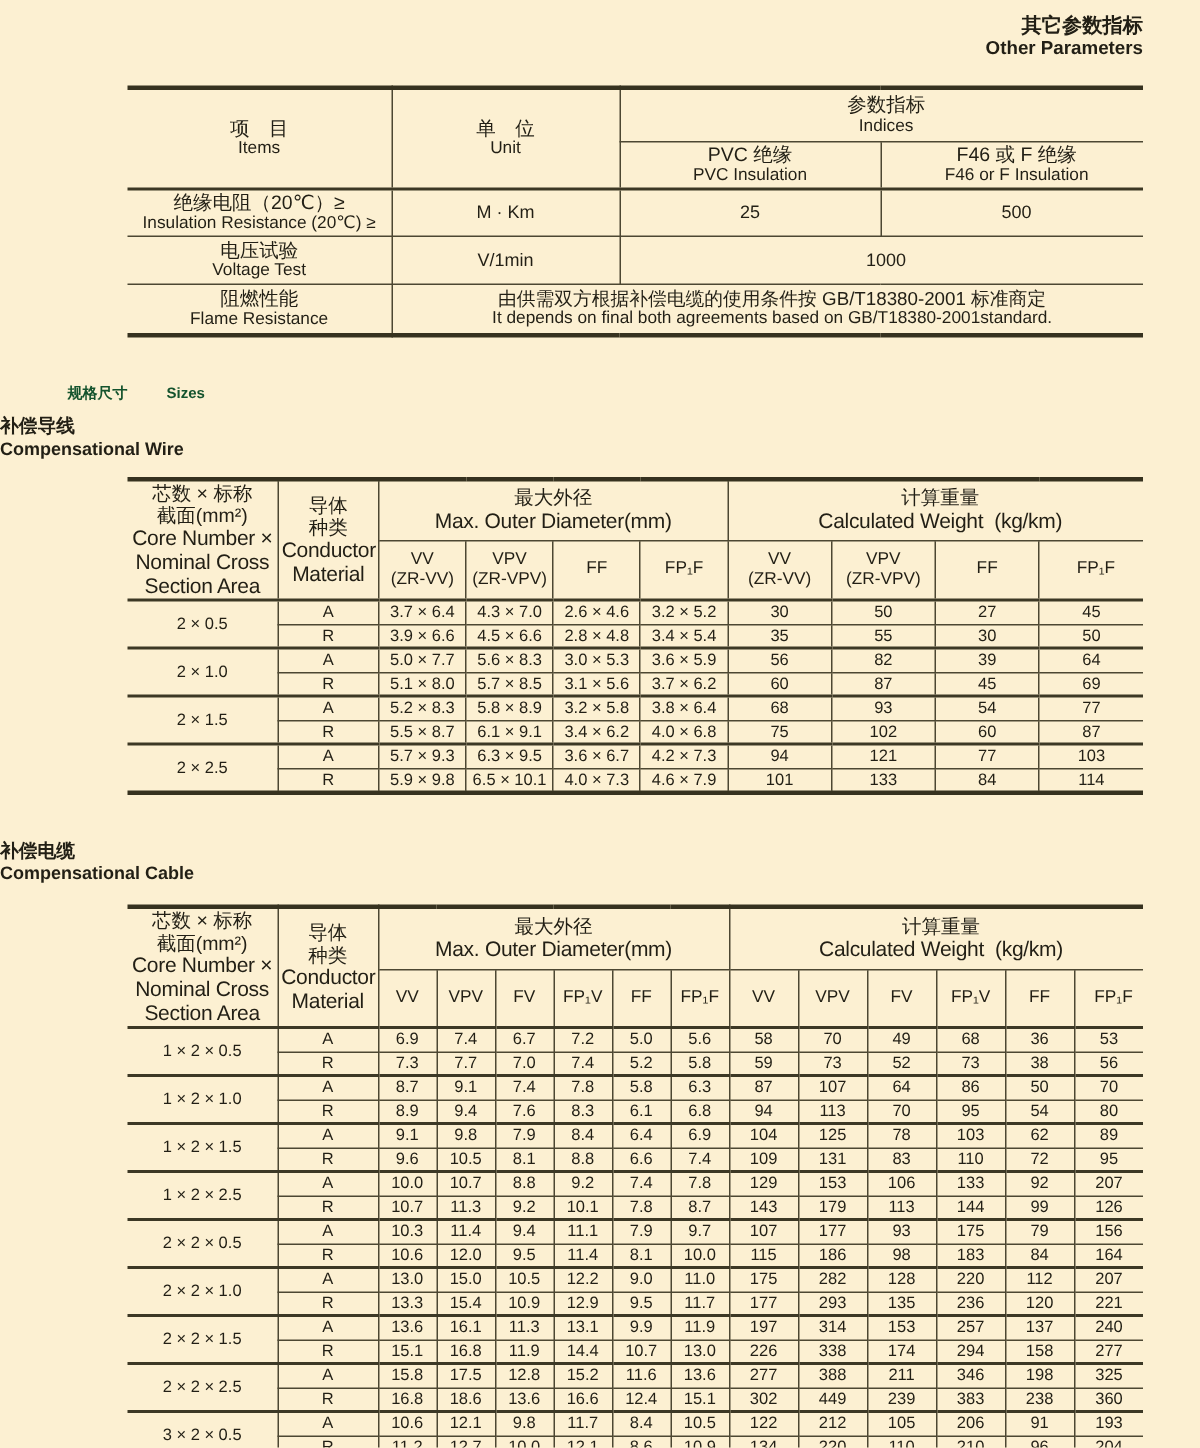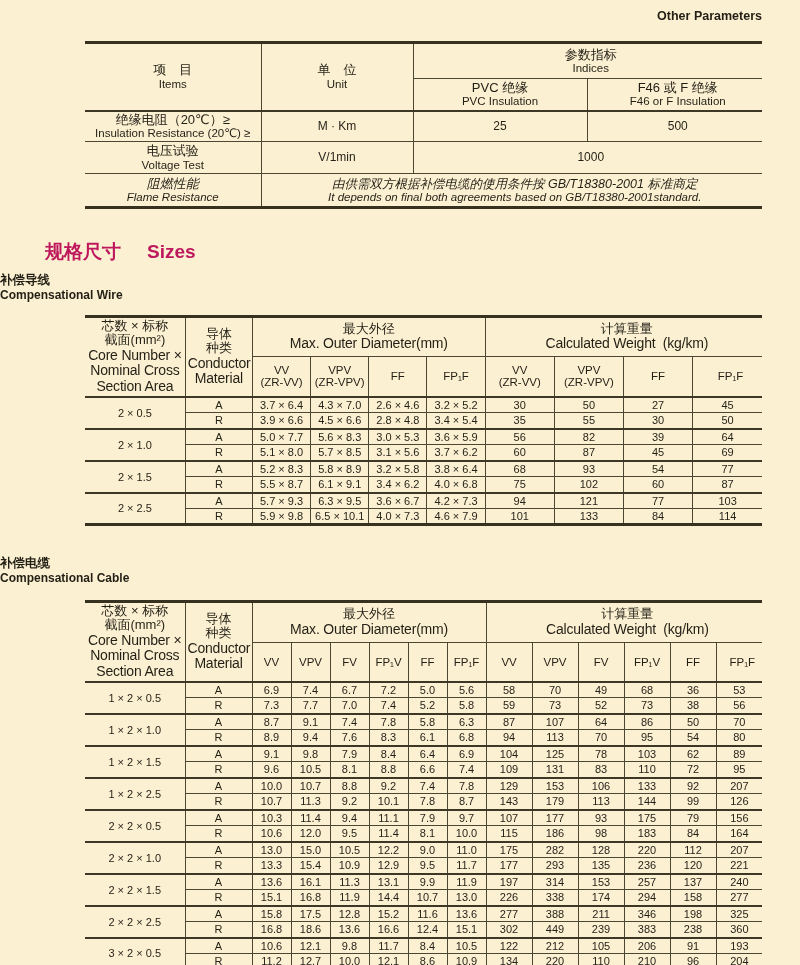--- a/index.html
+++ b/index.html
@@ -60,6 +60,7 @@
 <body>
 
 <div class="top-caption">
+  <div class="zh">其它参数指标</div>
   <div class="en">Other Parameters</div>
 </div>
 

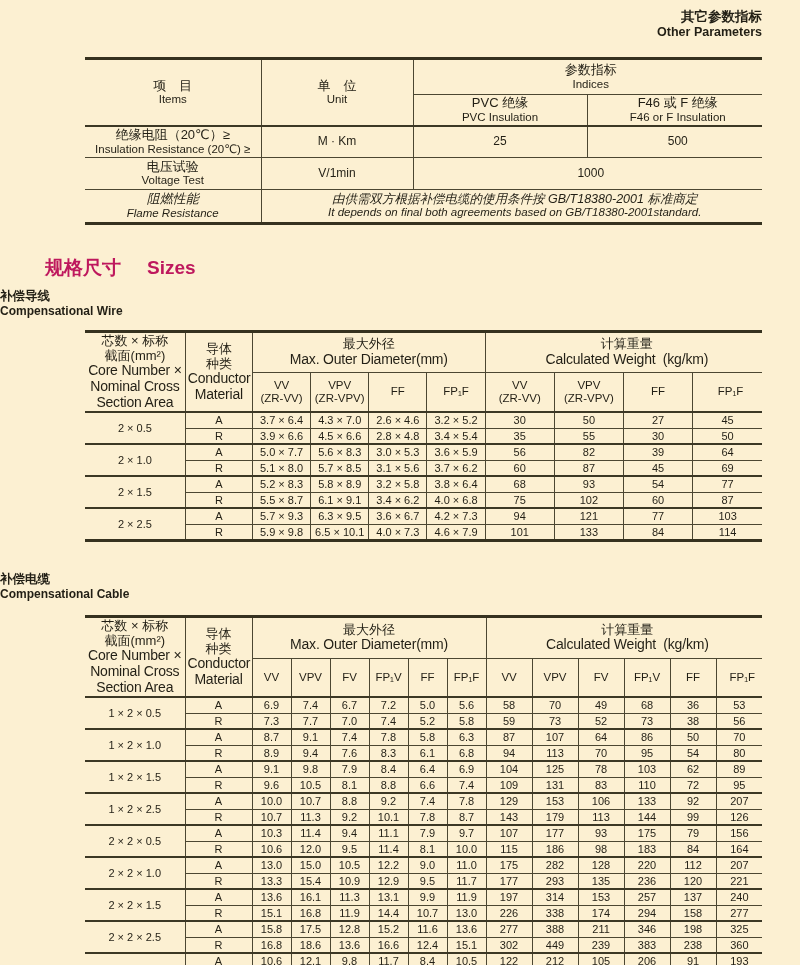--- a/index.html
+++ b/index.html
@@ -25,7 +25,7 @@
   .t1 .en{ font-size:11.5px; }
   .t1 .val{ font-size:12px;margin-top:6px; }
   .t1 tr.h1{ height:36px; } .t1 tr.h2{ height:32px; }
-  .t1 tr.r1{ height:30px; } .t1 tr.r2{ height:32px; } .t1 tr.r3{ height:34px;font-style:italic; }
+  .t1 tr.r1{ height:30px; } .t1 tr.r2{ height:32px; } .t1 tr.r3{ height:34px; }
   .t1 tr.r1 td{ border-top:2px solid #3c3825; }
 
   

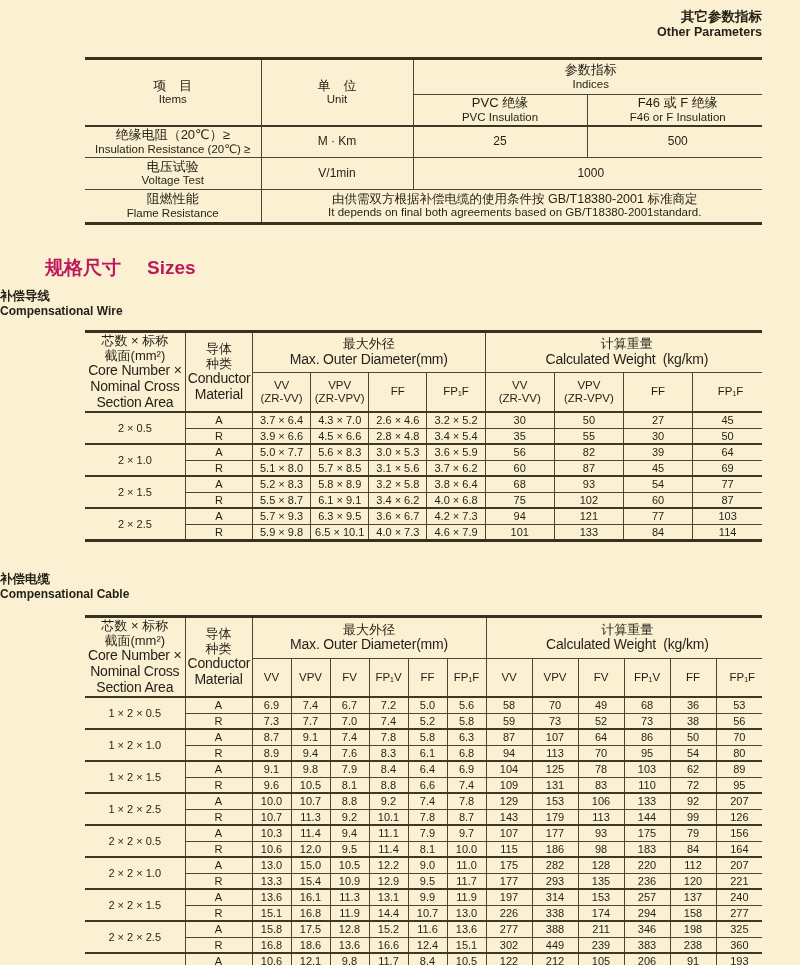--- a/index.html
+++ b/index.html
@@ -29,7 +29,7 @@
   .t1 tr.r1 td{ border-top:2px solid #3c3825; }
 
   
-  .sizes-heading{ margin:30px 0 0 45px; font-weight:bold; font-size:19px; color:#be185d; }
+  .sizes-heading{ margin:30px 0 0 45px; font-weight:bold; font-size:10px; color:#14532d; }
   .sizes-heading .en{ margin-left:26px; }
 
   .right-caption{ text-align:left; margin:8px 60px 0 0; font-weight:bold; line-height:1.2; }

